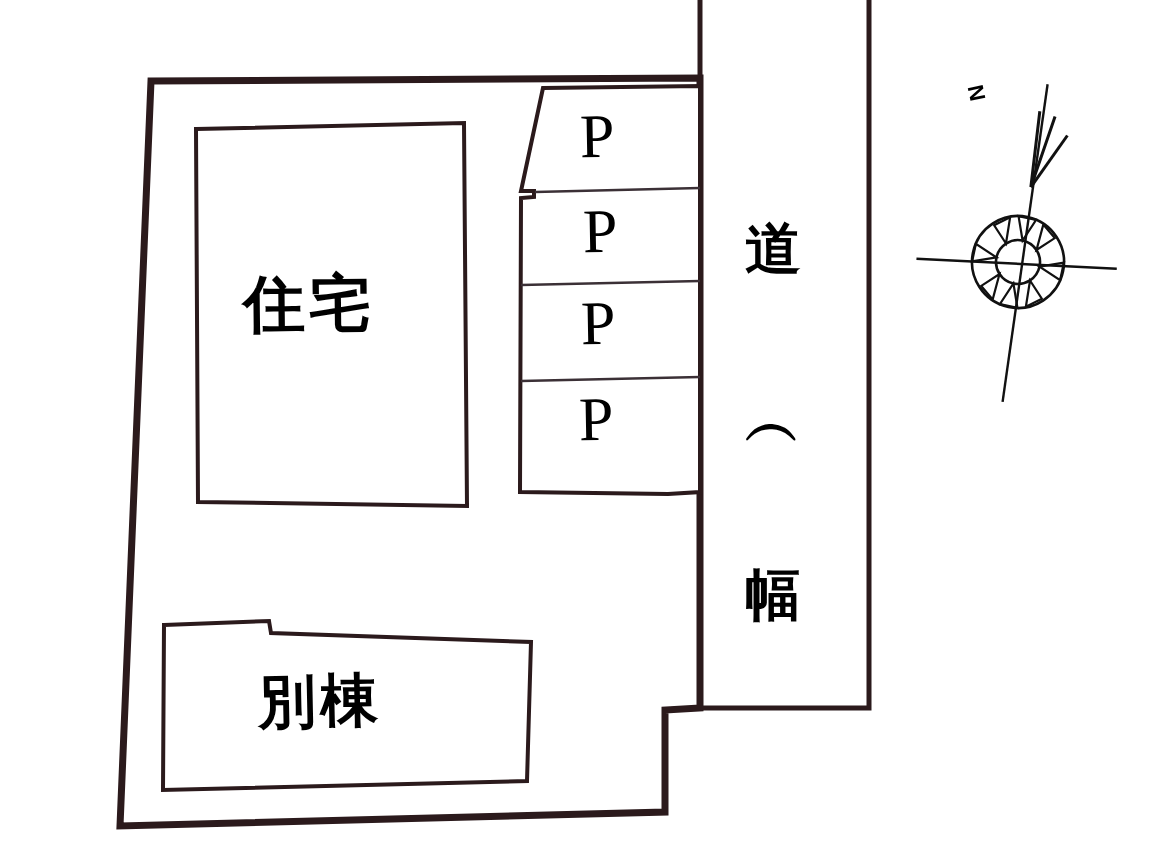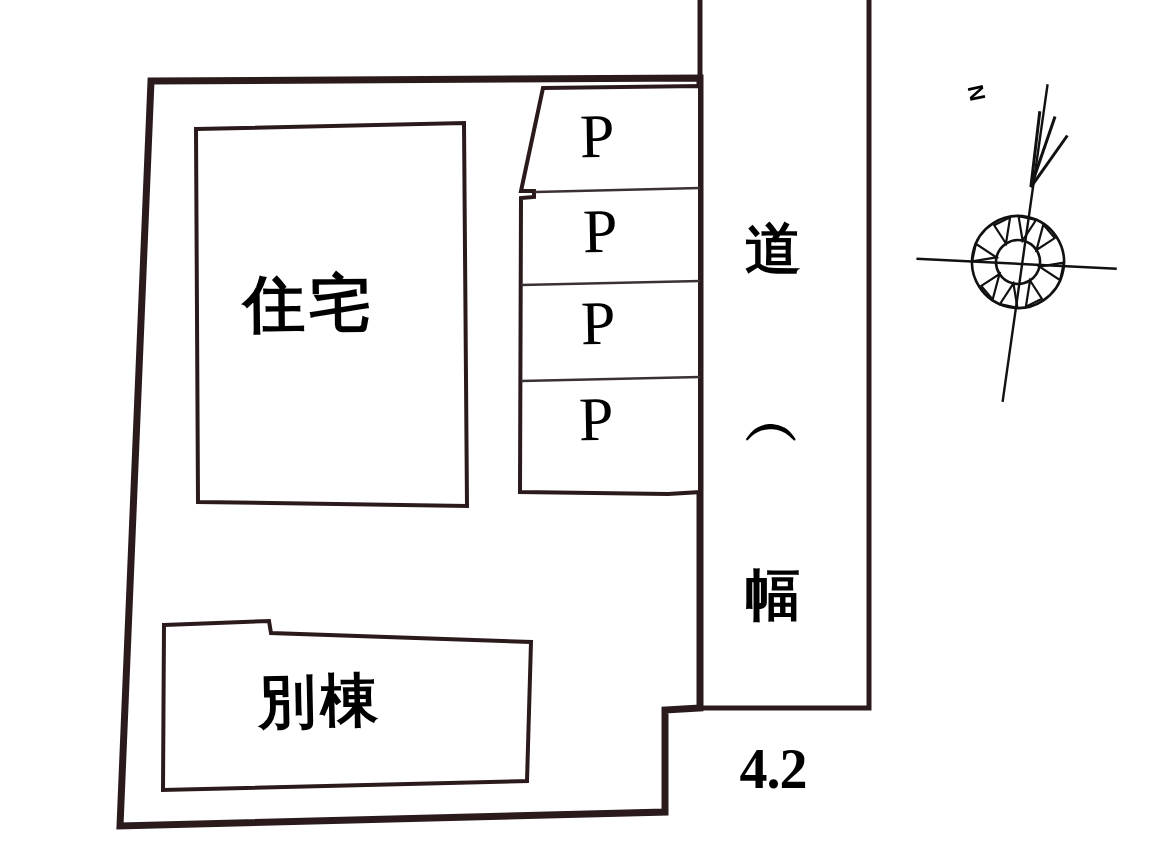--- a/index.html
+++ b/index.html
@@ -211,7 +211,6 @@
     <span class="road-char">道</span>
     <span class="road-paren">︵</span>
     <span class="road-char">幅</span>
-    <span class="road-num">4.2</span>
     
     
   </div>

